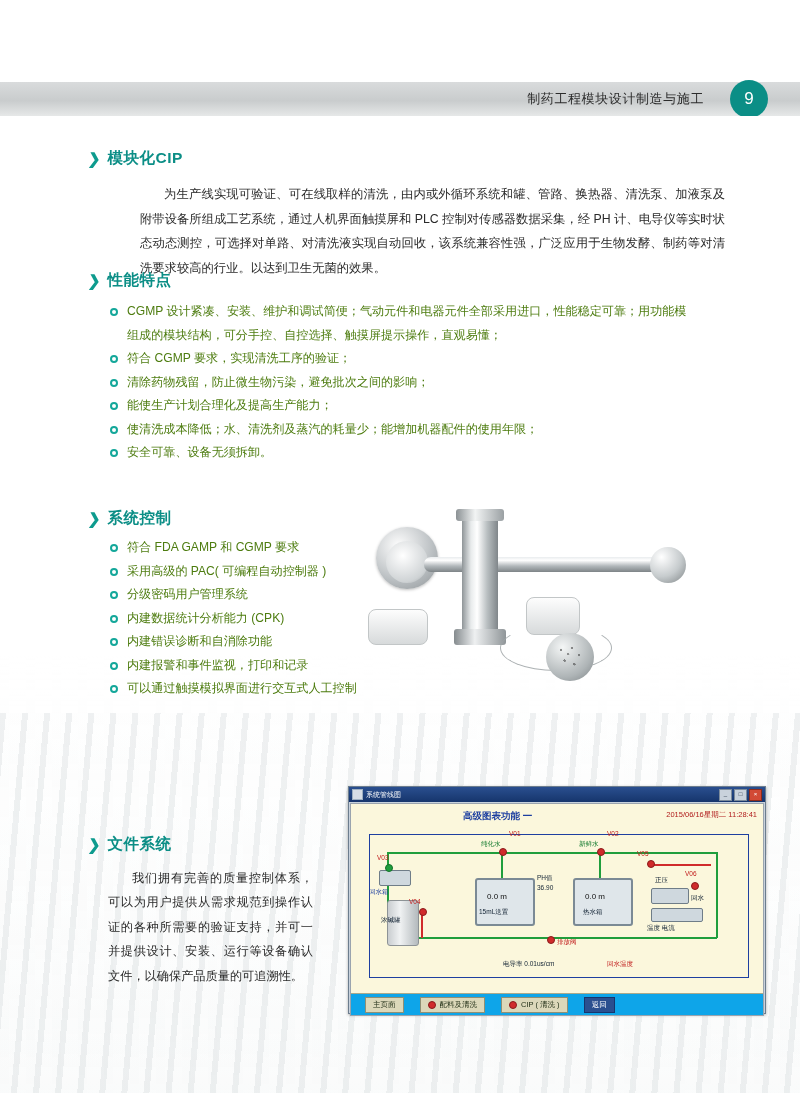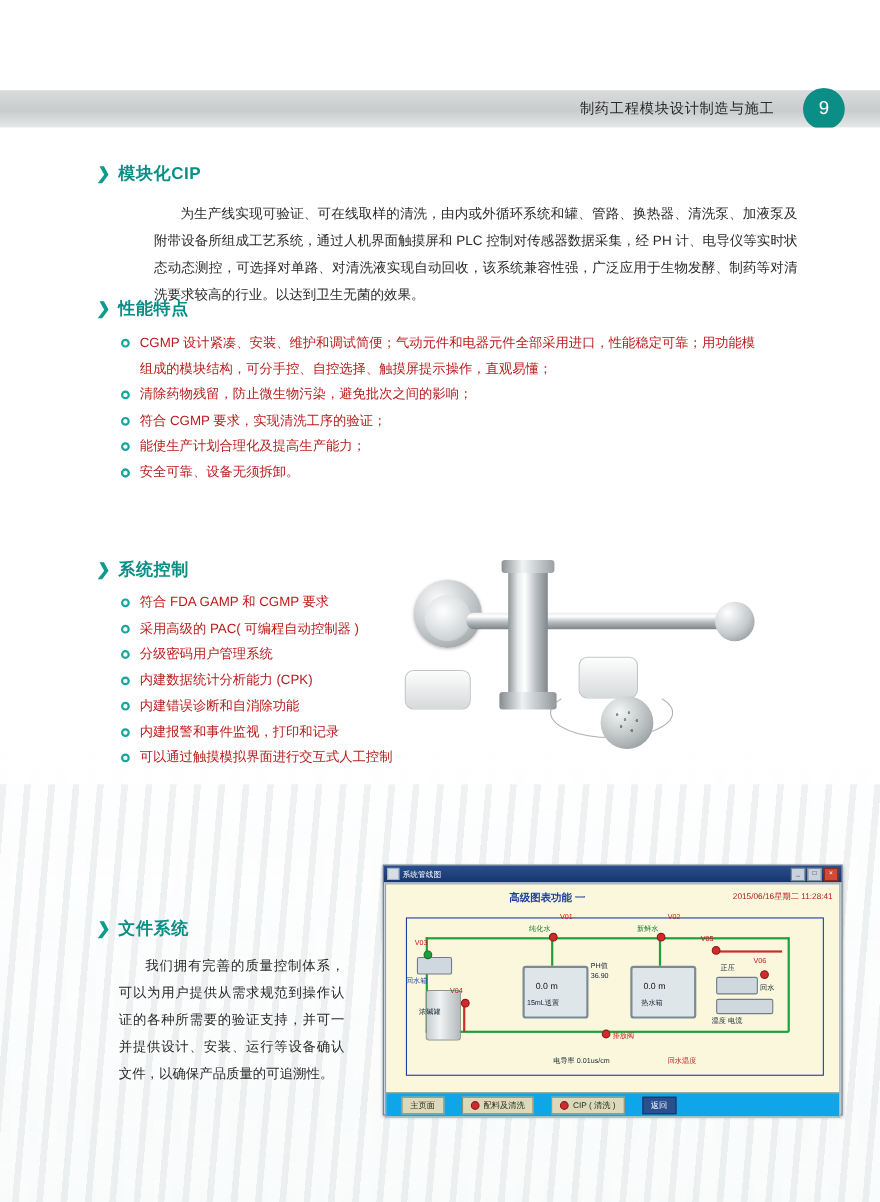--- a/index.html
+++ b/index.html
@@ -112,7 +112,7 @@
     padding-left: 17px;
     font-size: 12.1px;
     line-height: 1.95;
-    color: #b91c1c;
+    color: #4d7c0f;
   }
   .blist li .dot {
     position: absolute;

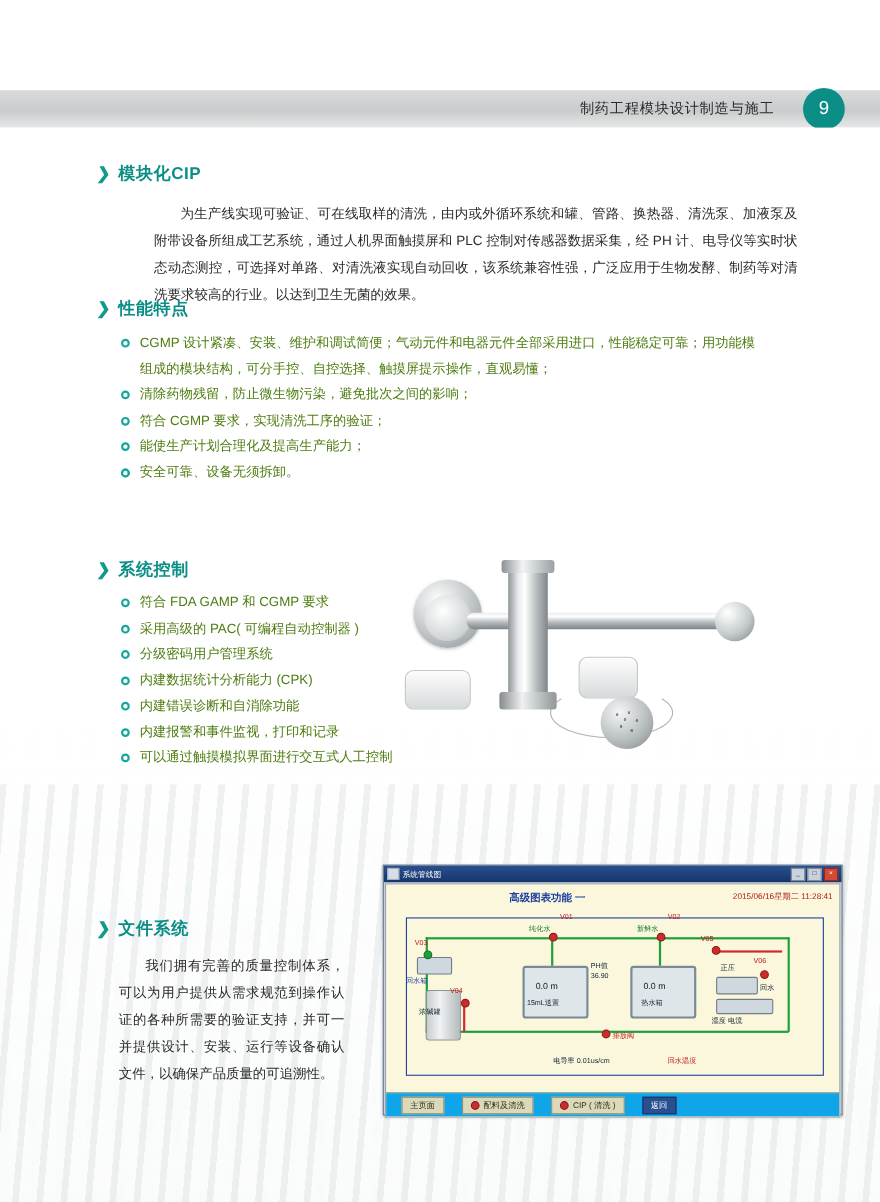--- a/index.html
+++ b/index.html
@@ -401,8 +401,8 @@
 </div>
 <ul class="blist" style="left:110px; top:300px; width:580px;">
   <li><span class="dot"></span><span>CGMP 设计紧凑、安装、维护和调试简便；气动元件和电器元件全部采用进口，性能稳定可靠；用功能模组成的模块结构，可分手控、自控选择、触摸屏提示操作，直观易懂；</span></li>
+  <li><span class="dot"></span><span>符合 CGMP 要求，实现清洗工序的验证；</span></li>
   <li><span class="dot"></span><span>清除药物残留，防止微生物污染，避免批次之间的影响；</span></li>
-  <li><span class="dot"></span><span>符合 CGMP 要求，实现清洗工序的验证；</span></li>
   <li><span class="dot"></span><span>能使生产计划合理化及提高生产能力；</span></li>
   <li><span class="dot"></span></li>
   <li><span class="dot"></span><span>安全可靠、设备无须拆卸。</span></li>

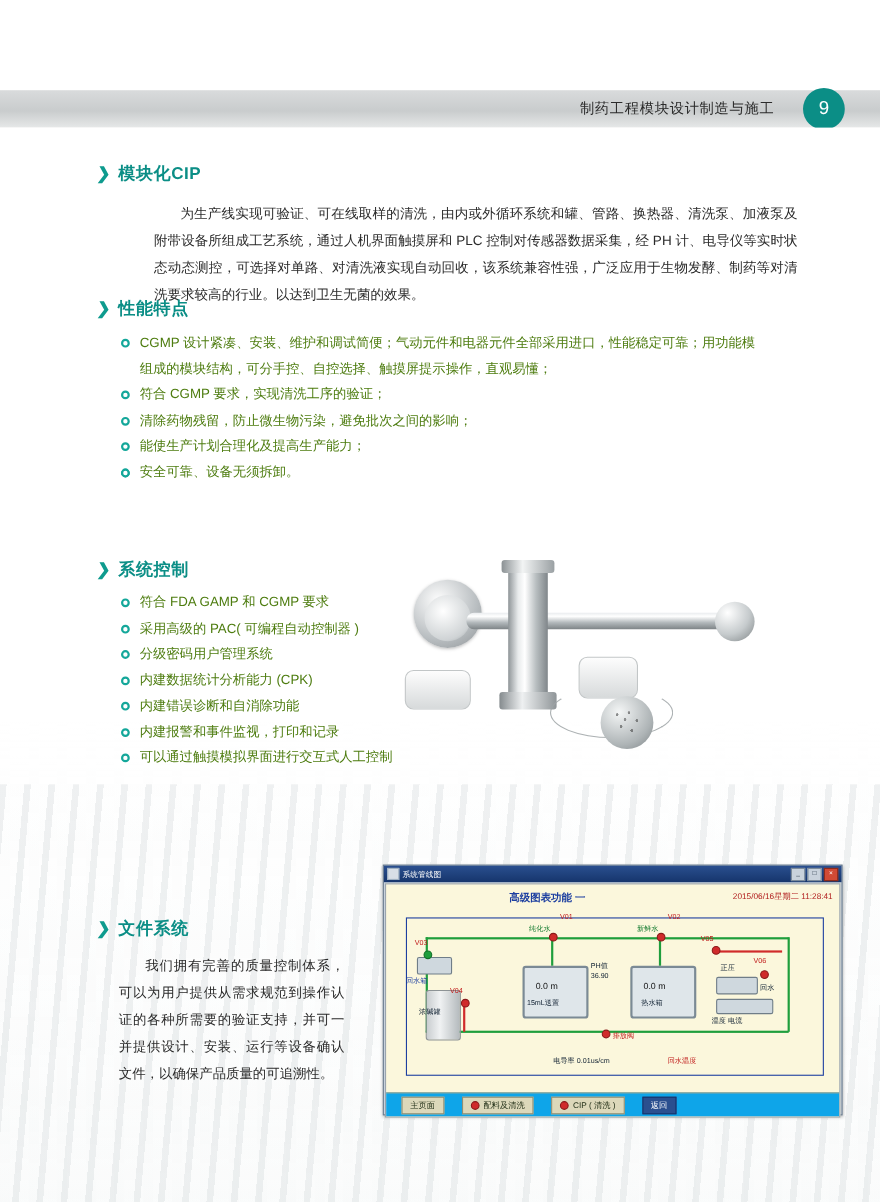--- a/index.html
+++ b/index.html
@@ -404,7 +404,7 @@
   <li><span class="dot"></span><span>符合 CGMP 要求，实现清洗工序的验证；</span></li>
   <li><span class="dot"></span><span>清除药物残留，防止微生物污染，避免批次之间的影响；</span></li>
   <li><span class="dot"></span><span>能使生产计划合理化及提高生产能力；</span></li>
-  <li><span class="dot"></span></li>
+  <li><span class="dot"></span><span>使清洗成本降低；水、清洗剂及蒸汽的耗量少；能增加机器配件的使用年限；</span></li>
   <li><span class="dot"></span><span>安全可靠、设备无须拆卸。</span></li>
 </ul>
 

